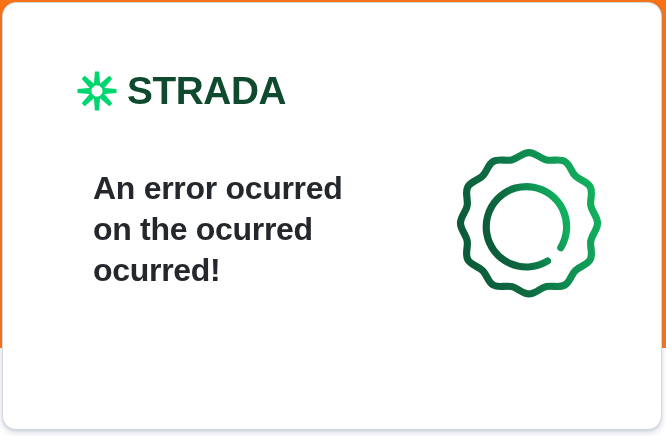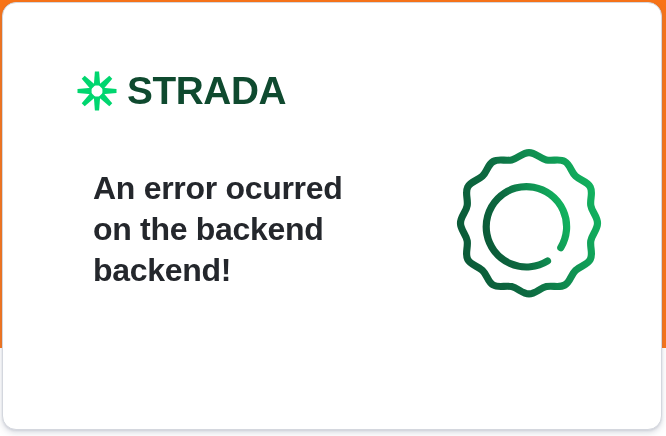--- a/index.html
+++ b/index.html
@@ -123,7 +123,7 @@
 
     <h1 class="headline">
       <span class="ln">An error ocurred</span>
-      <span class="ln">on the backend</span>
+      <span class="ln">on the ocurred</span>
       <span class="ln">backend!</span>
     </h1>
 

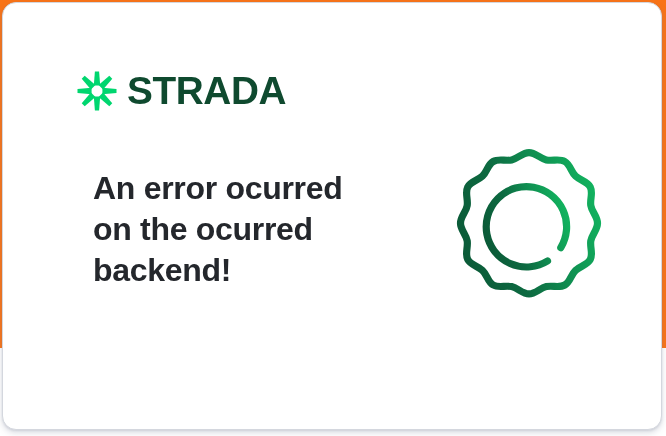--- a/index.html
+++ b/index.html
@@ -124,7 +124,7 @@
     <h1 class="headline">
       <span class="ln">An error ocurred</span>
       <span class="ln">on the ocurred</span>
-      <span class="ln">backend!</span>
+      <span class="ln">ocurred!</span>
     </h1>
 
     <svg class="gear" viewBox="0 0 164 166">

